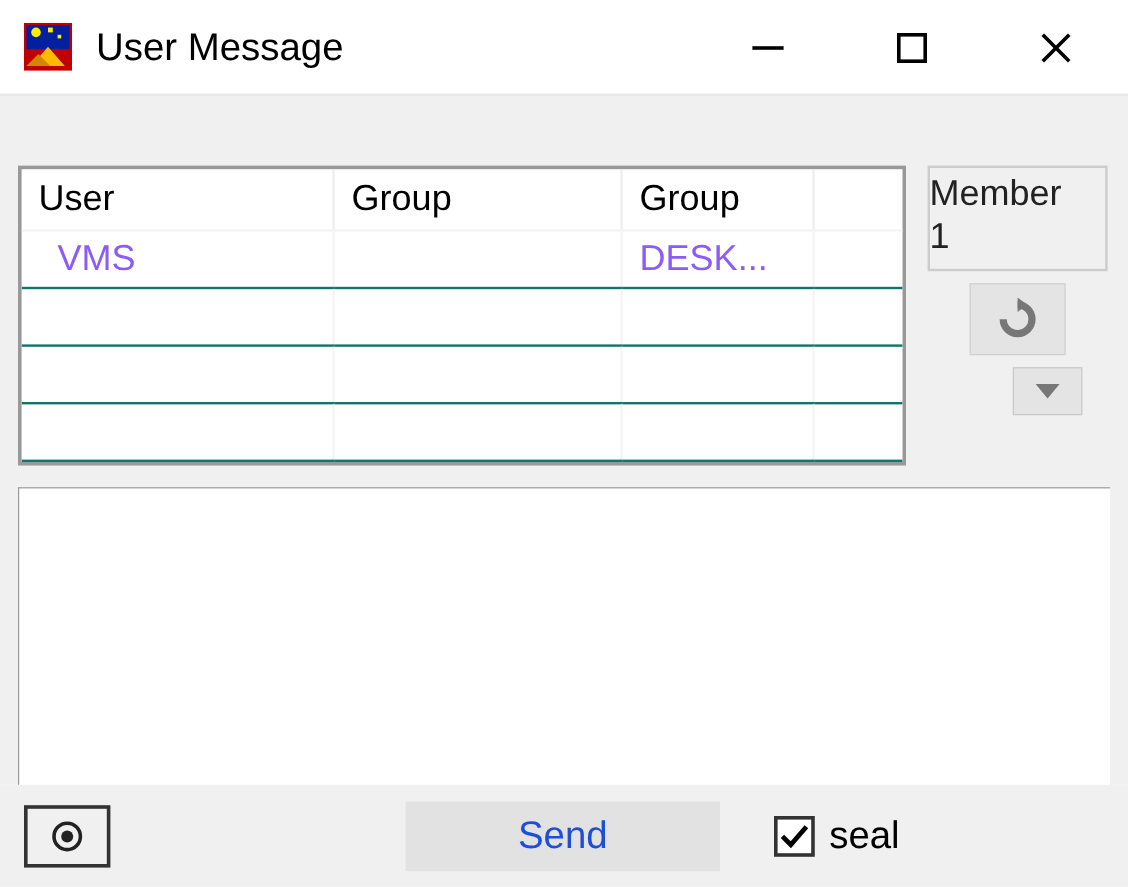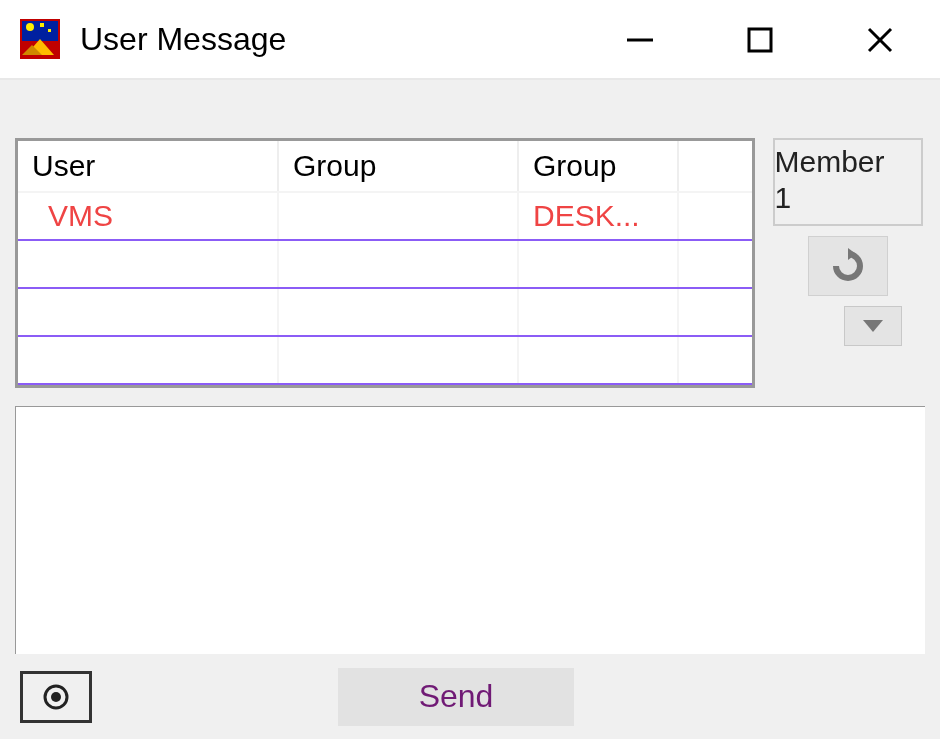--- a/index.html
+++ b/index.html
@@ -87,8 +87,8 @@
       font-size: 30px;
       padding: 4px 14px;
       border-right: 2px solid #f4f4f4;
-      border-bottom: 2px solid #8b5cf6;
-      color: #ef4444;
+      border-bottom: 2px solid #0f766e;
+      color: #8b5cf6;
       height: 48px;
       white-space: nowrap;
       overflow: hidden;

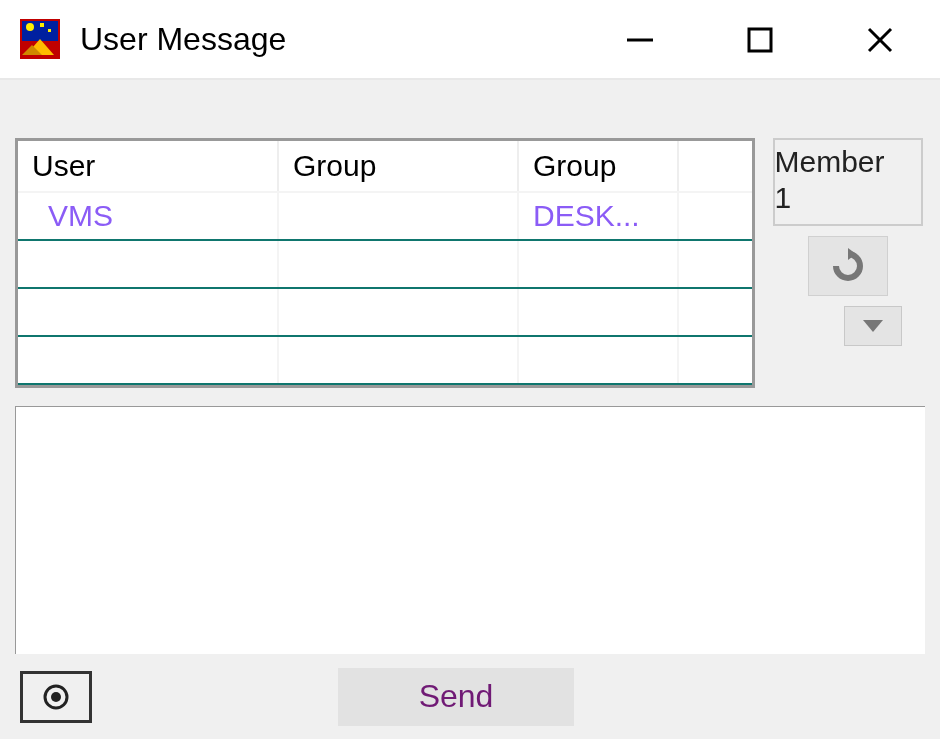--- a/index.html
+++ b/index.html
@@ -165,12 +165,12 @@
       cursor: pointer;
     }
     .send-btn {
-      width: 236px;
+      width: 262px;
       height: 58px;
       background: #e2e2e2;
       border: none;
       font-size: 32px;
-      color: #701a75;
+      color: #1d4ed8;
       margin-left: 246px;
       cursor: pointer;
       font-family: inherit;

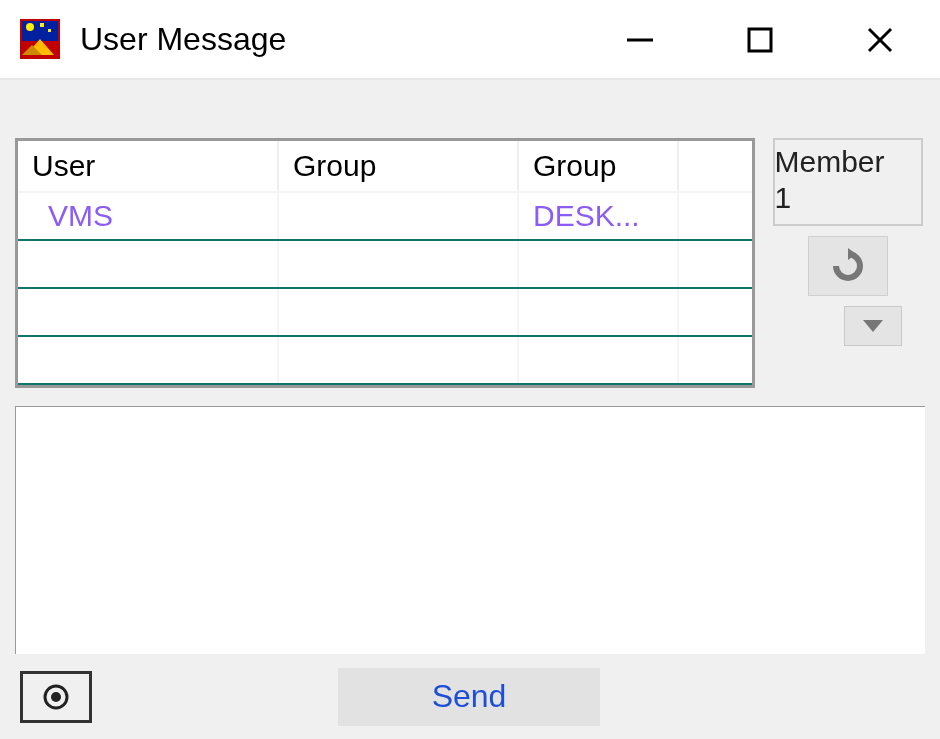--- a/index.html
+++ b/index.html
@@ -306,6 +306,14 @@
     </svg>
   </div>
   <button class="send-btn">Send</button>
+  <div class="seal-box">
+    <div class="checkbox">
+      <svg width="26" height="26" viewBox="0 0 26 26">
+        <polyline points="3,13 10,20 23,5" fill="none" stroke="#000" stroke-width="4"></polyline>
+      </svg>
+    </div>
+    <span class="seal-label">seal</span>
+  </div>
 </div>
 
 </body></html>

